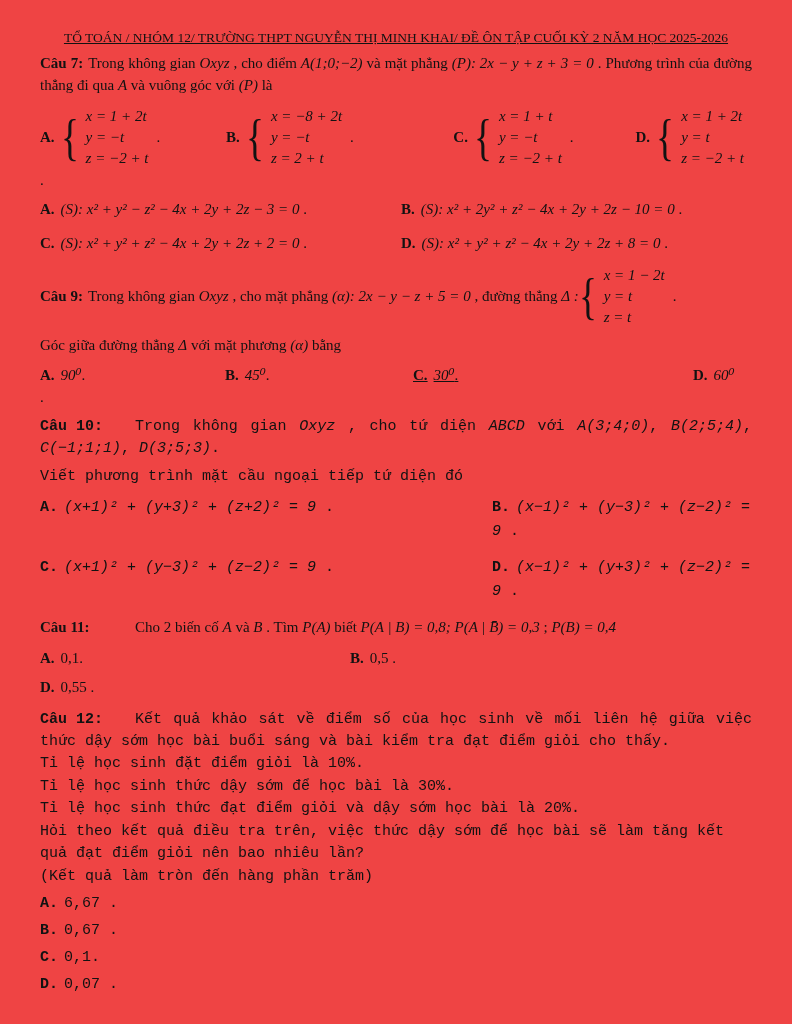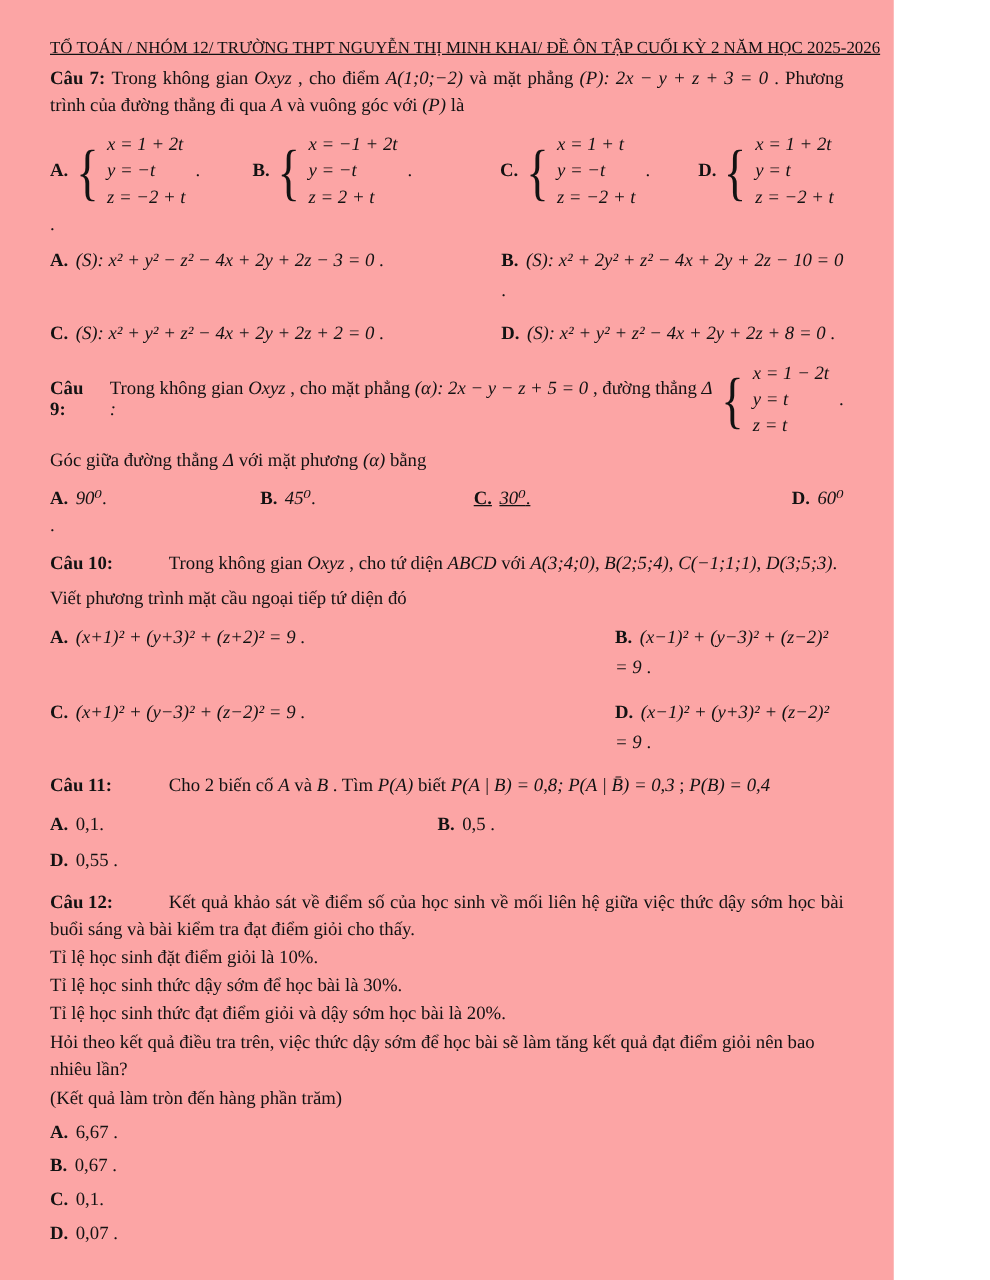--- a/index.html
+++ b/index.html
@@ -4,8 +4,8 @@
 <style>
   html,body{margin:0;padding:0;background:#ffffff;}
   .page{
-    position:relative; width:715px; height:1024px; box-sizing:border-box;
-    padding:30px 40px 0 40px; background:#fca5a5; color:#121212;
+    position:relative; width:792px; height:1024px; box-sizing:border-box;
+    padding:30px 40px 0 40px; background:#ef4444; color:#121212;
     font-family:"Liberation Serif","DejaVu Serif",serif; font-size:15px; overflow:hidden;
   }
   .header{ text-align:center; font-size:13.5px; white-space:nowrap; }

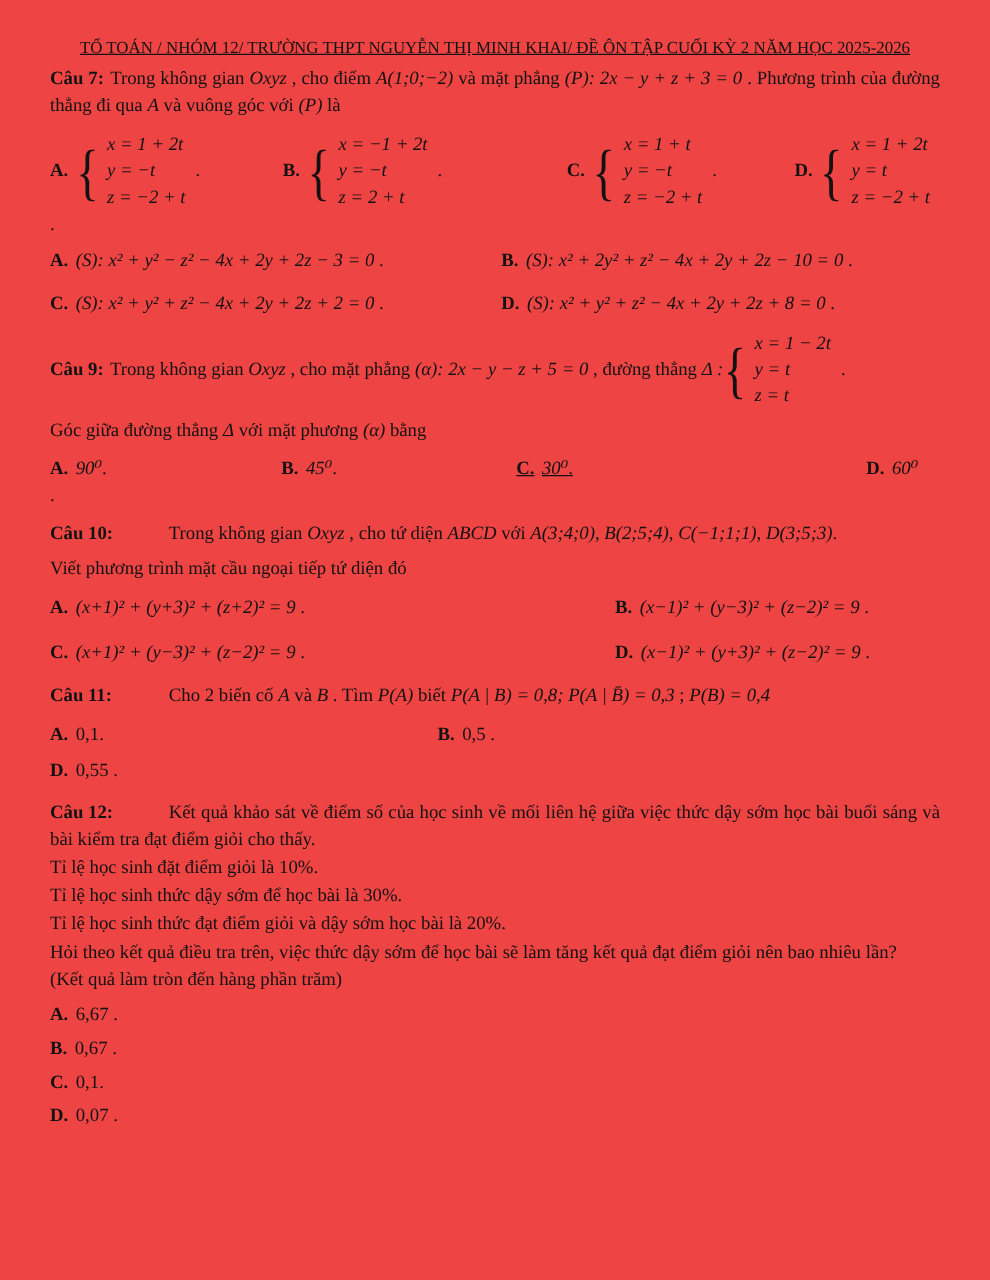--- a/index.html
+++ b/index.html
@@ -70,7 +70,7 @@
         <span class="sys">
             <span class="brace">{</span>
             <span class="lines">
-              <span class="m">x = −1 + 2t</span>
+              <span class="m">x = −8 + 2t</span>
               <span class="m">y = −t</span>
               <span class="m">z = 2 + t</span>
             </span>

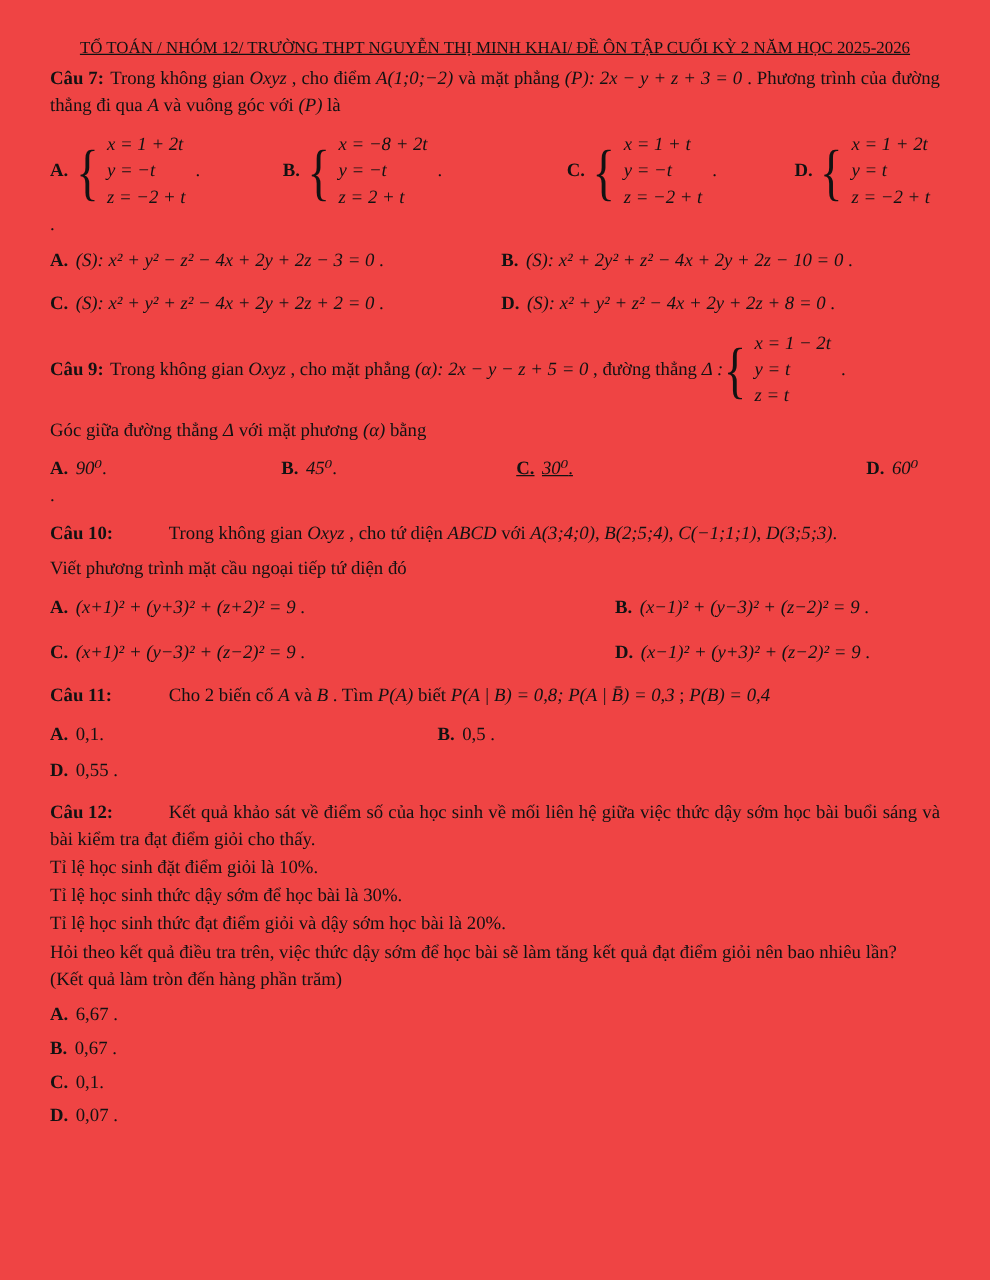--- a/index.html
+++ b/index.html
@@ -36,7 +36,7 @@
   .q9line .suffix{ margin-left:8px; }
   .q9row{ display:flex; margin-top:8px; line-height:22px; }
   .q9row .o1{ width:185px; } .q9row .o2{ width:188px; } .q9row .o3{ width:280px;text-decoration:underline; } .q9row .o4{ flex:1; }
-  .mt10{ margin-top:10px; } .mt12{ margin-top:12px; }
+  .mt10{ margin-top:10px;font-family:Liberation Mono, monospace; } .mt12{ margin-top:12px; }
   .p12{ margin:0; line-height:22.5px; }
   .q12opts p{ margin:5px 0 0 0; line-height:22px; }
   .footer{ position:absolute; left:0; right:0; bottom:42px; text-align:center; }

